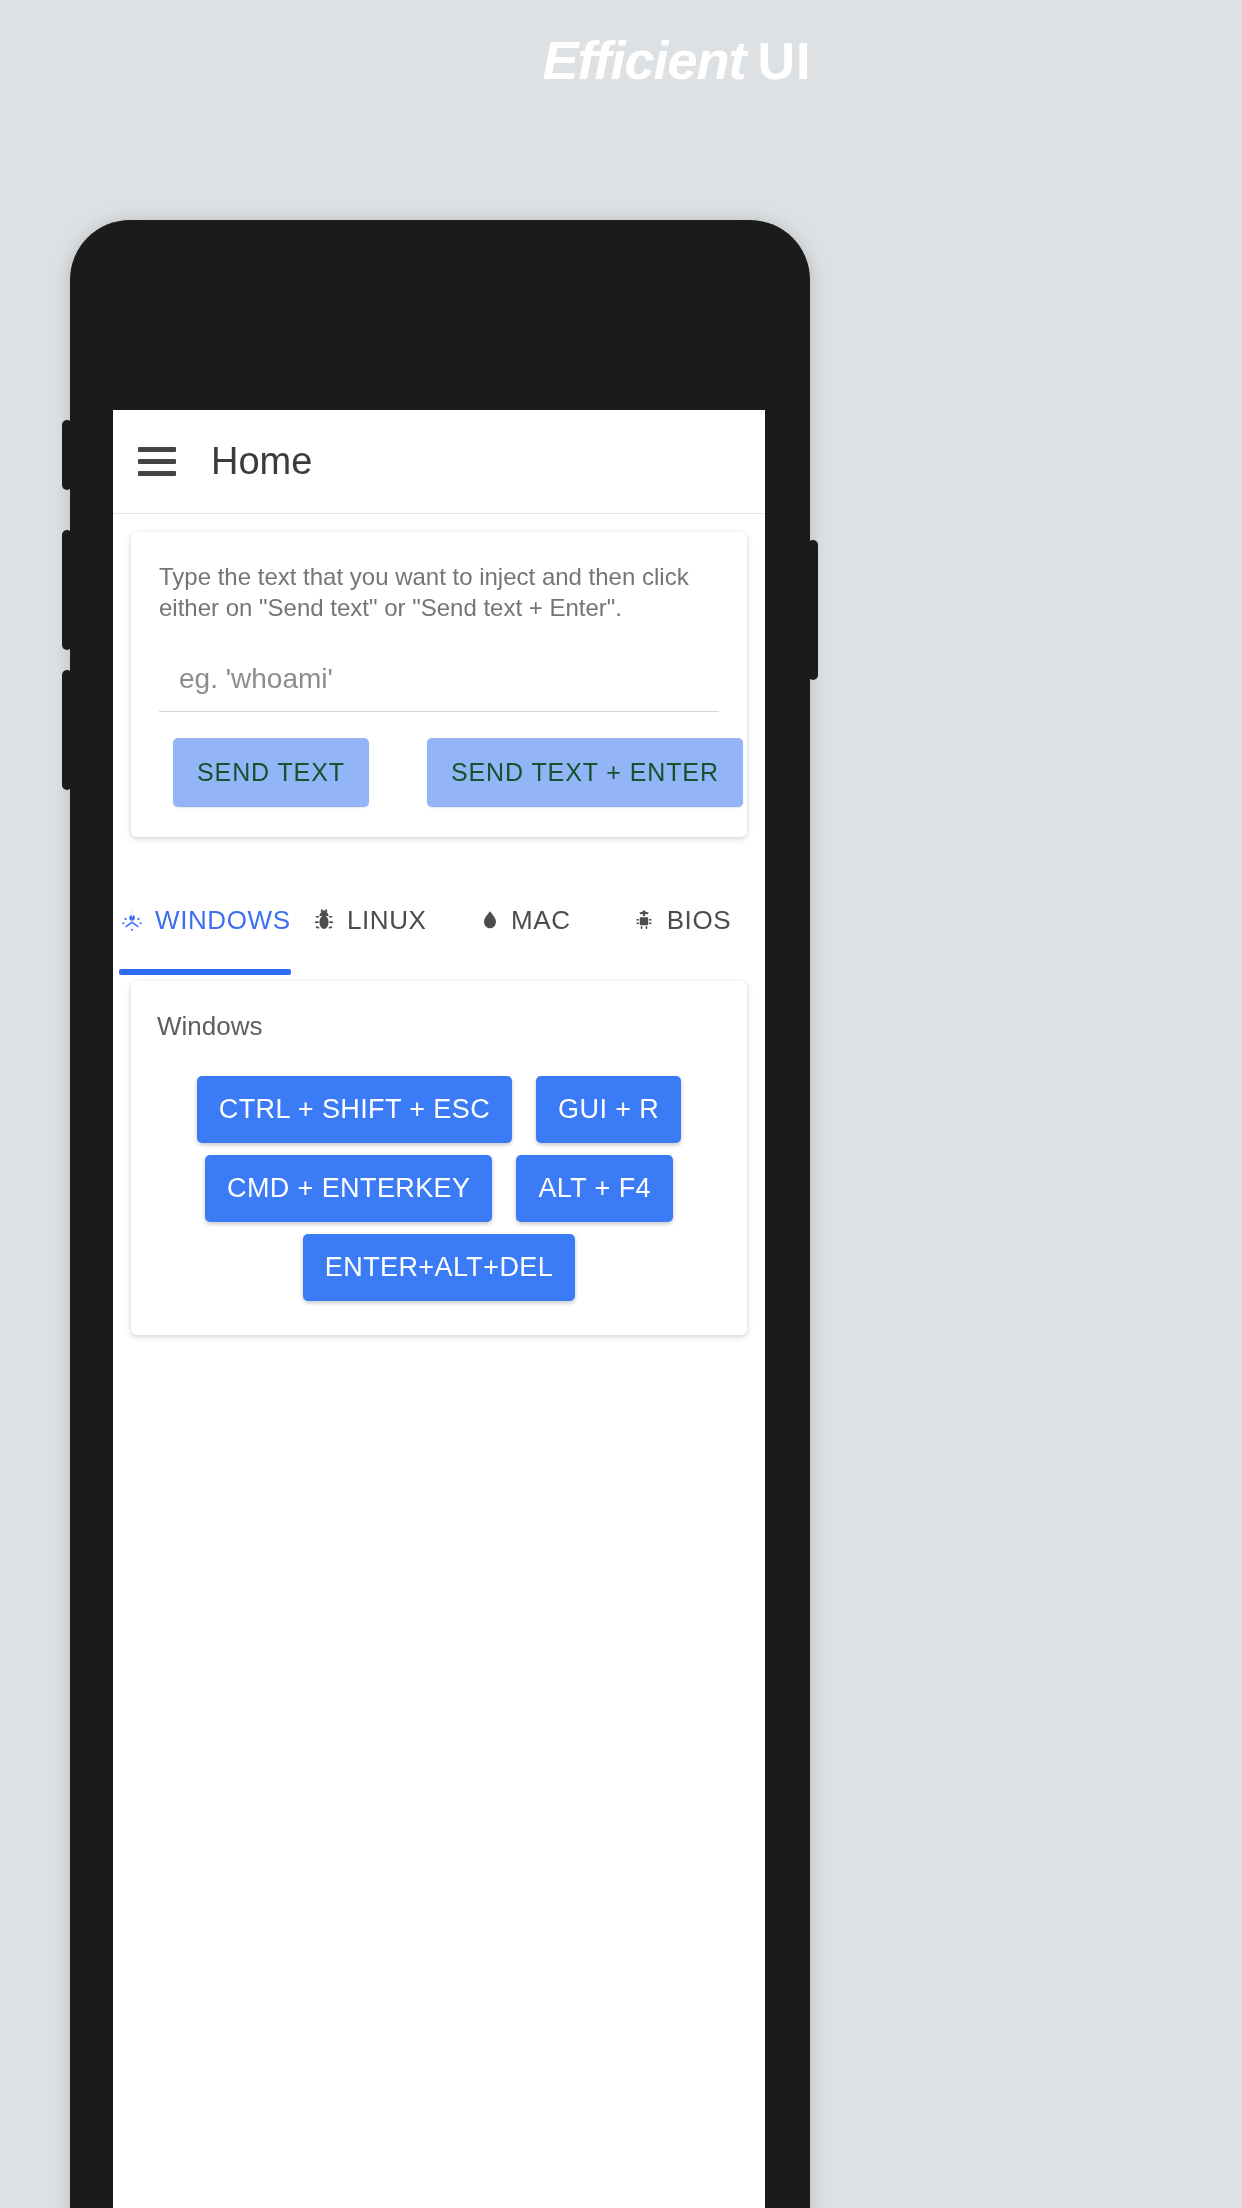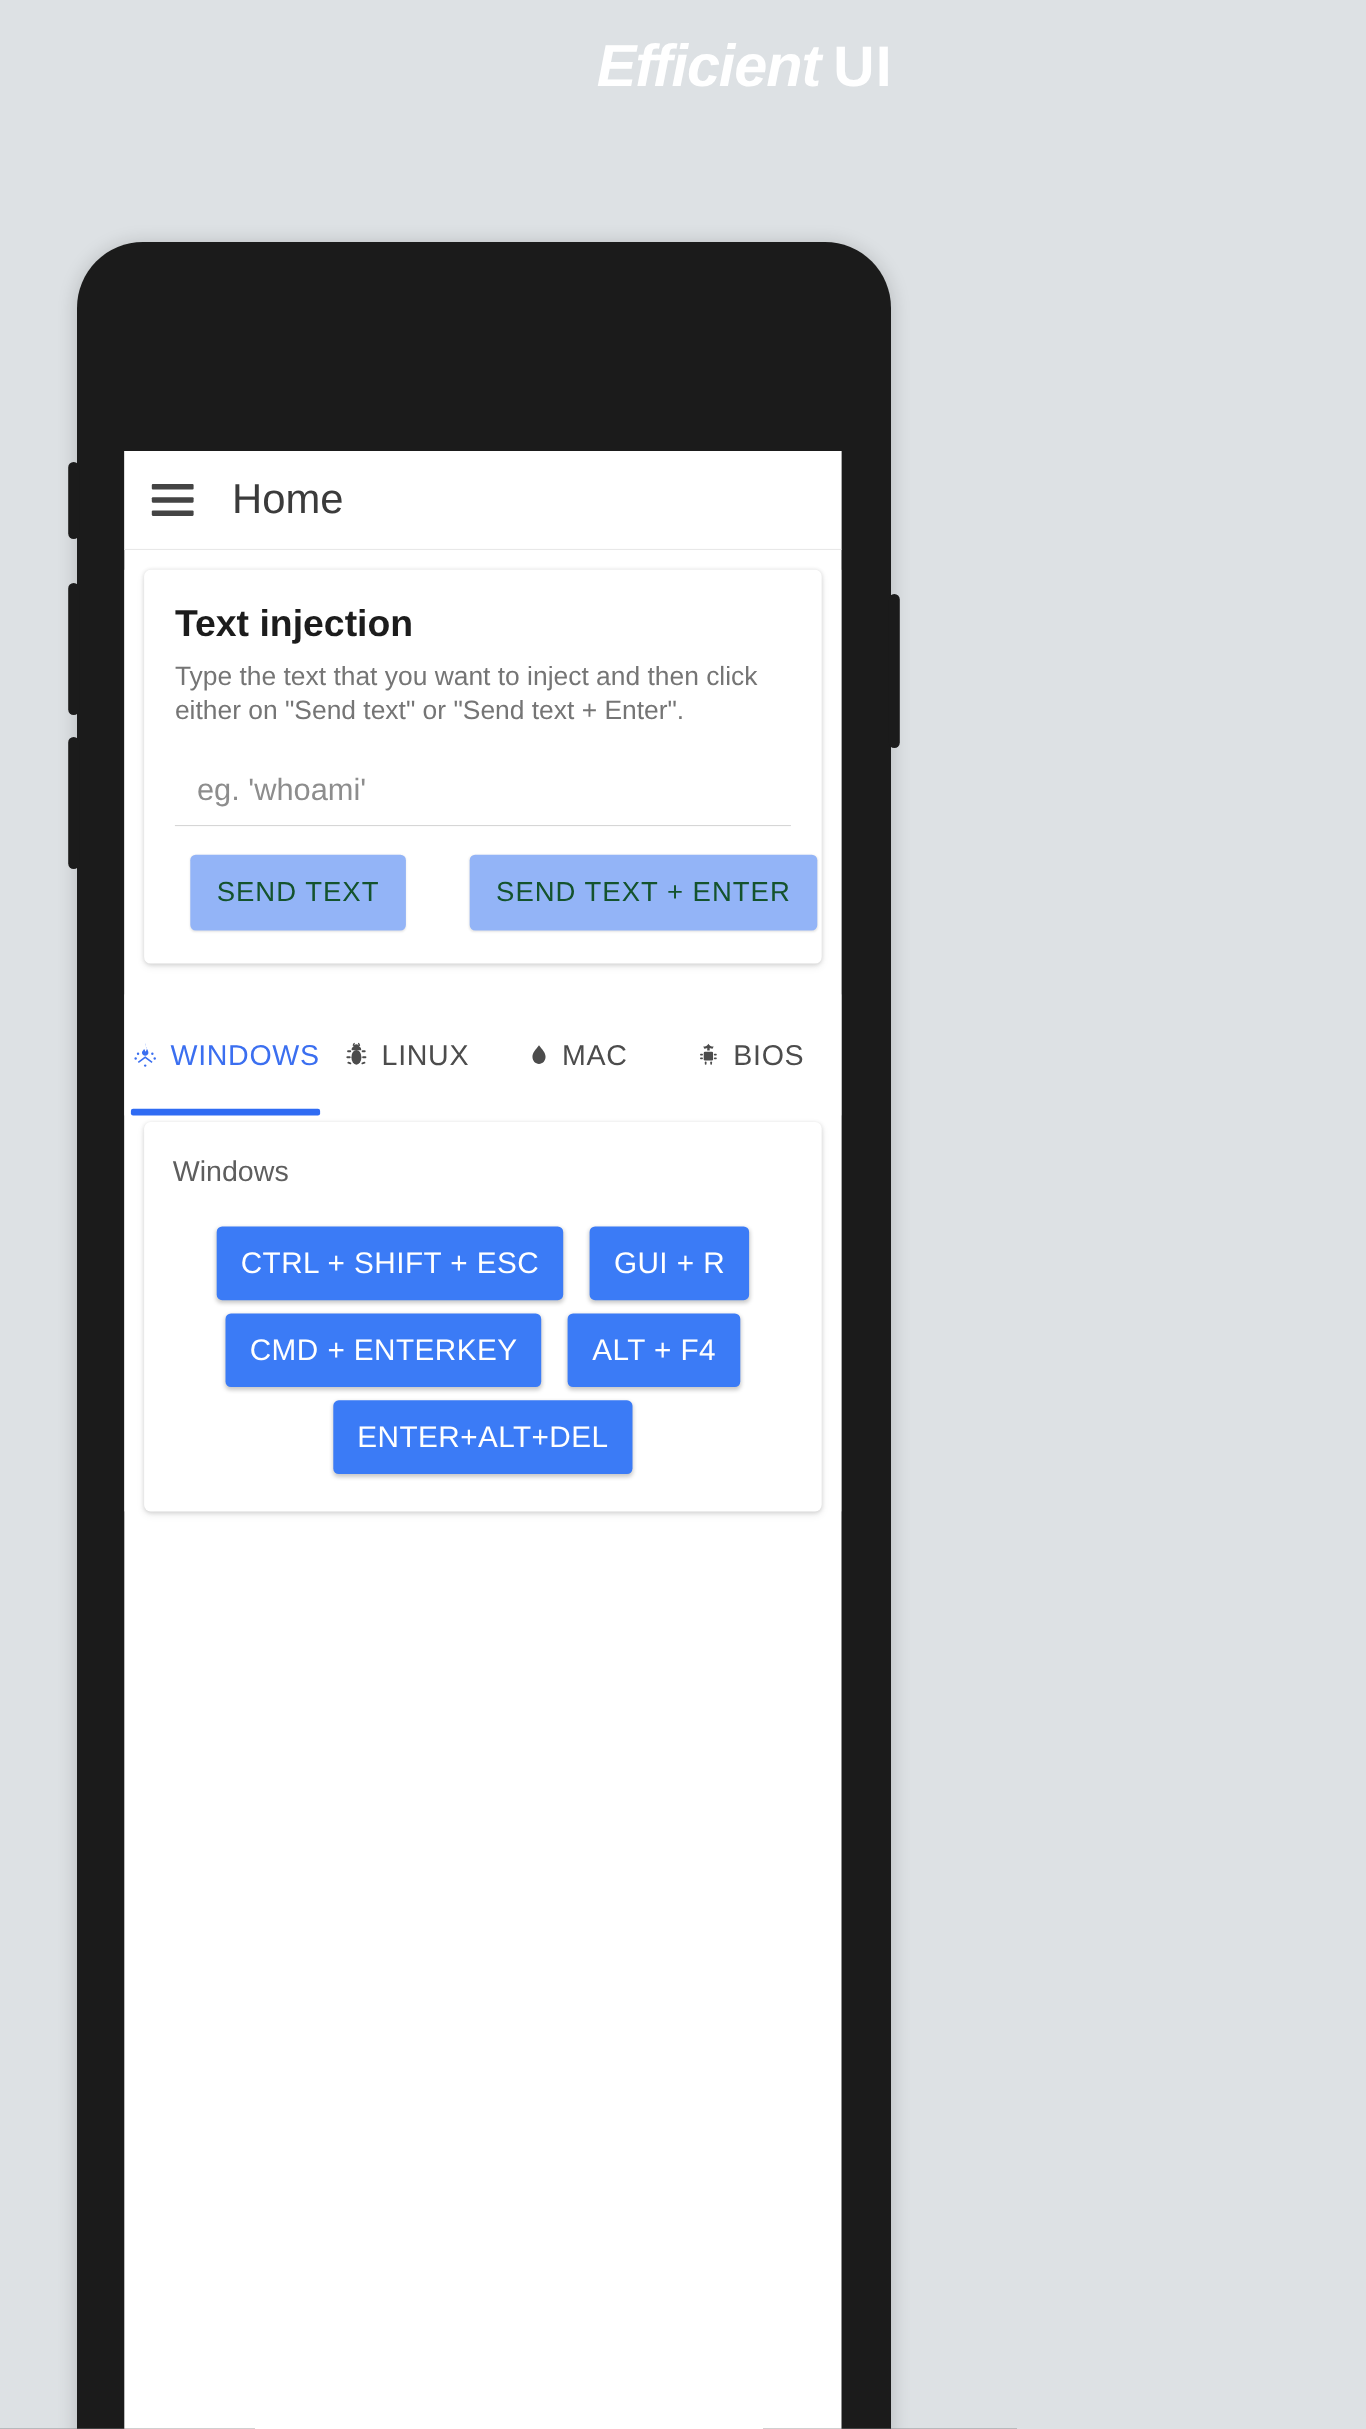--- a/index.html
+++ b/index.html
@@ -82,7 +82,7 @@
 
   
   .app-bar {
-    height: 90px;
+    height: 104px;
     background: #ffffff;
     display: flex;
     align-items: center;

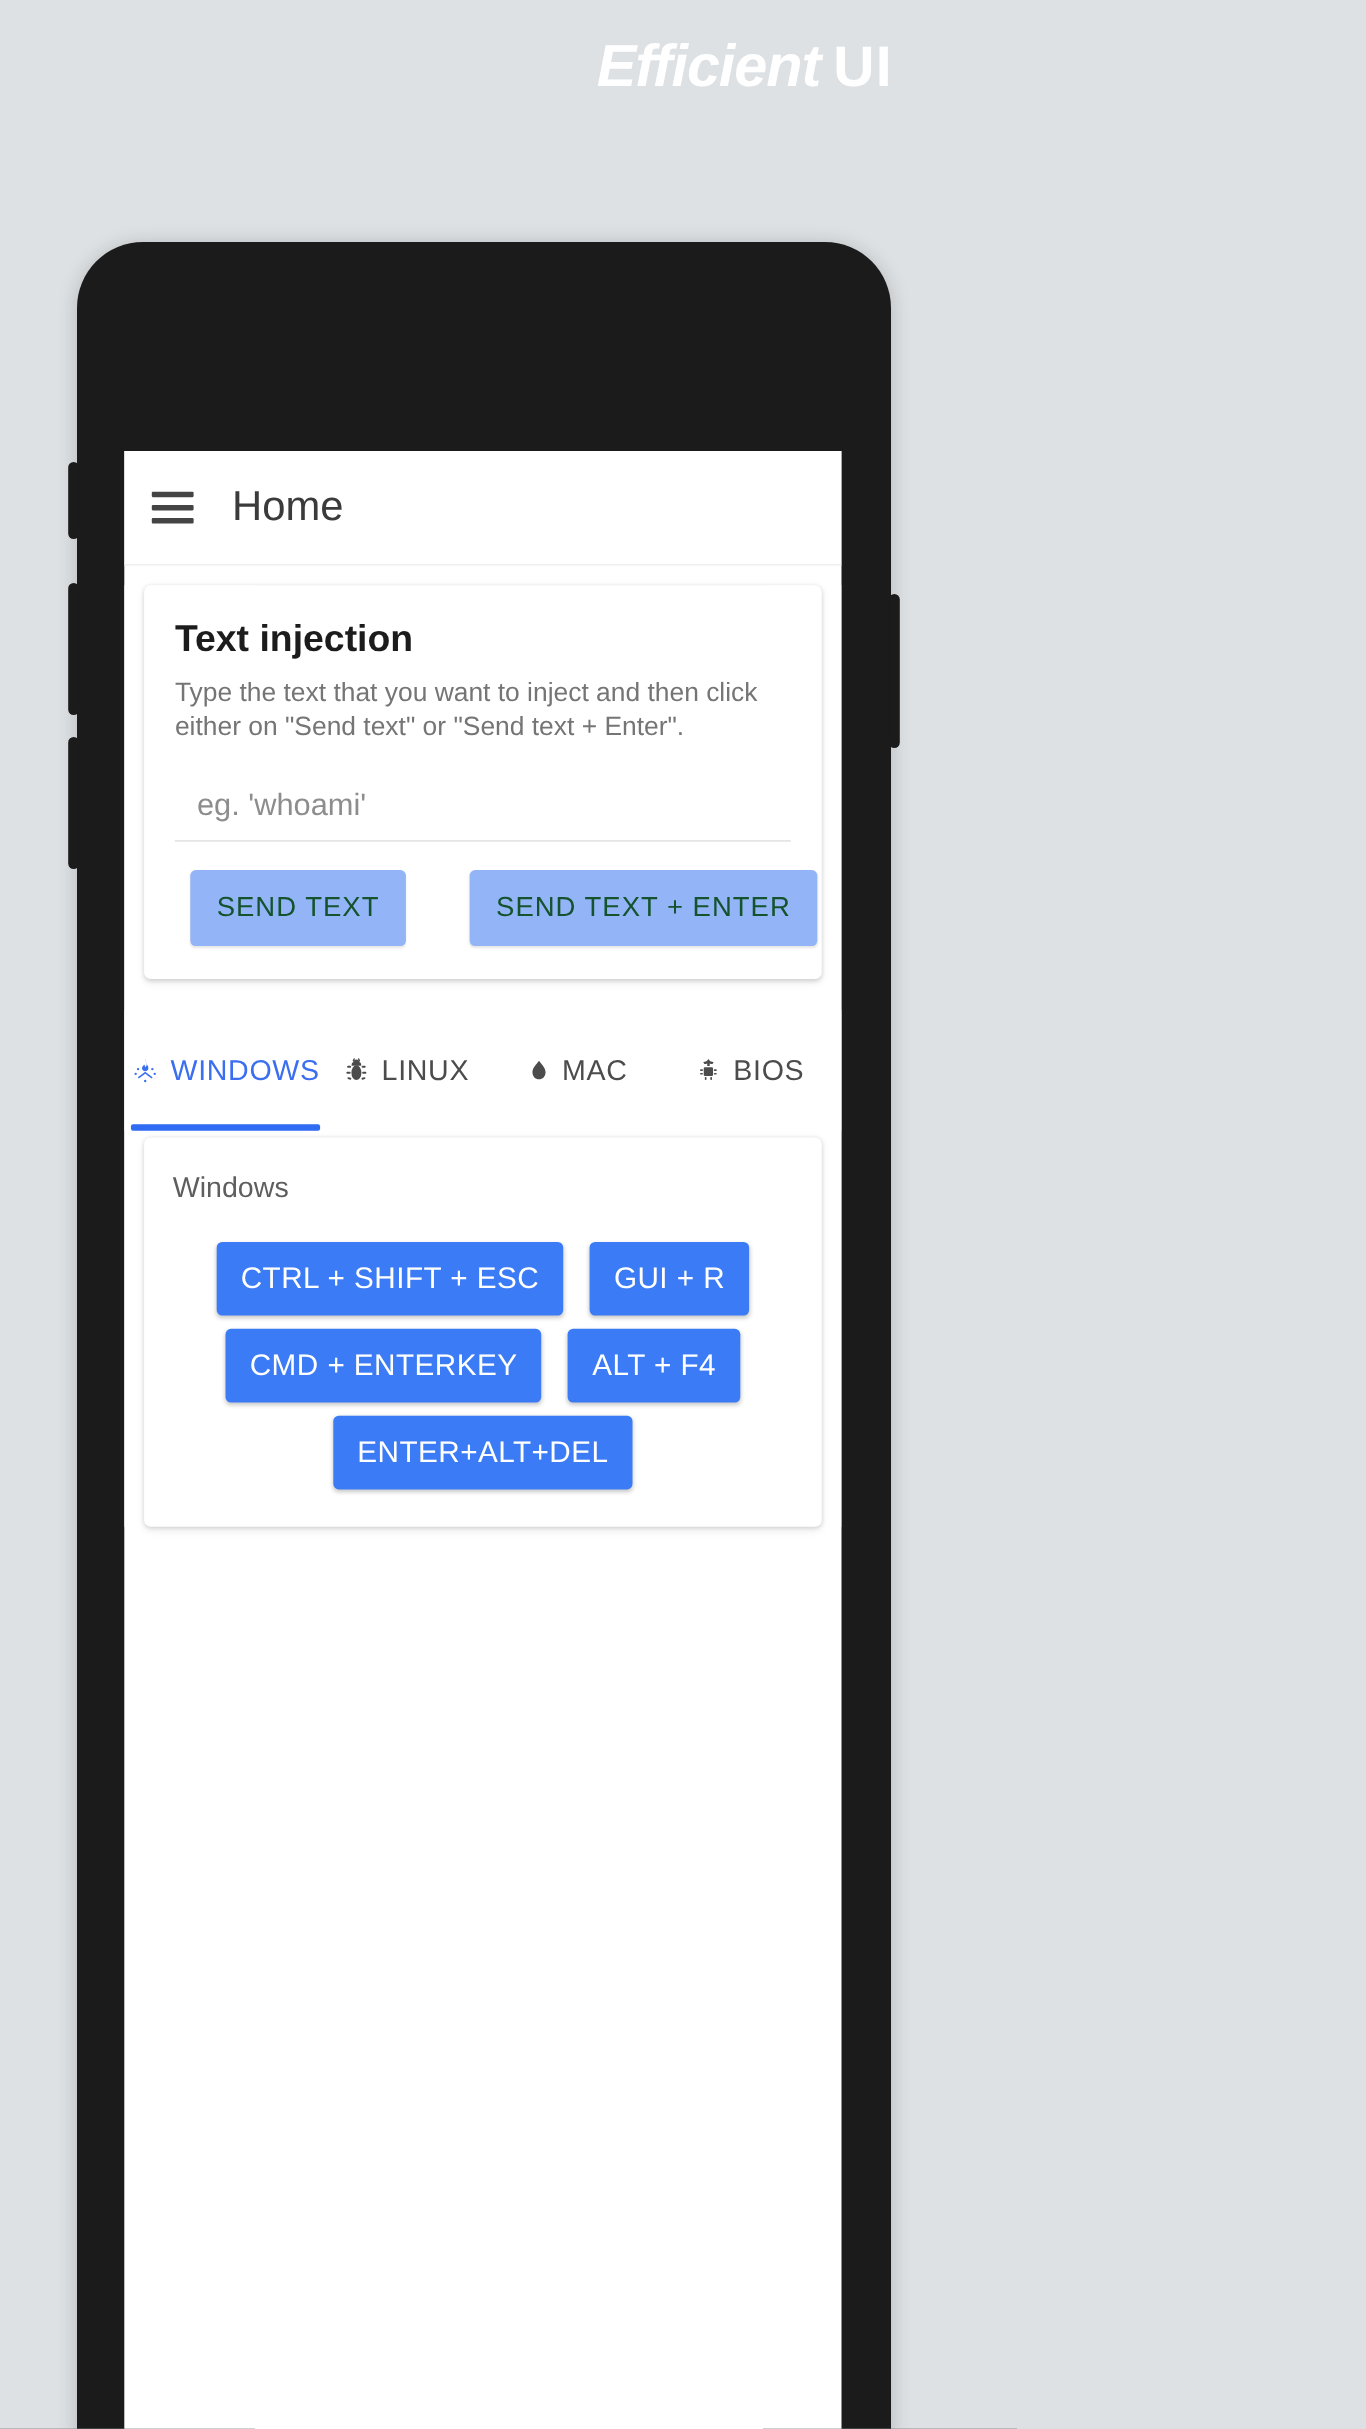--- a/index.html
+++ b/index.html
@@ -290,7 +290,6 @@
     <div class="screen-body">
 
       <div class="card">
-        <div class="card-title">Text injection</div>
         <p class="card-desc">Type the text that you want to inject and then click either on "Send text" or "Send text + Enter".</p>
 
         <div class="text-field">

